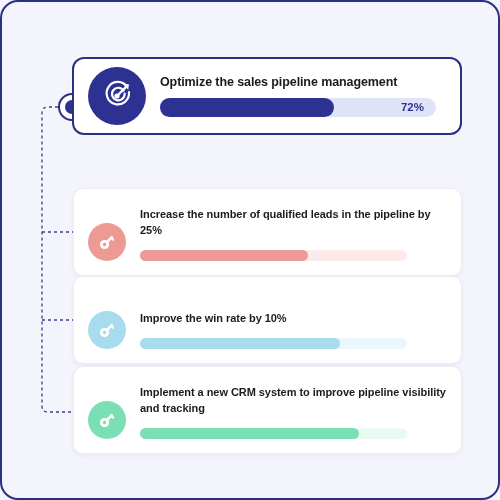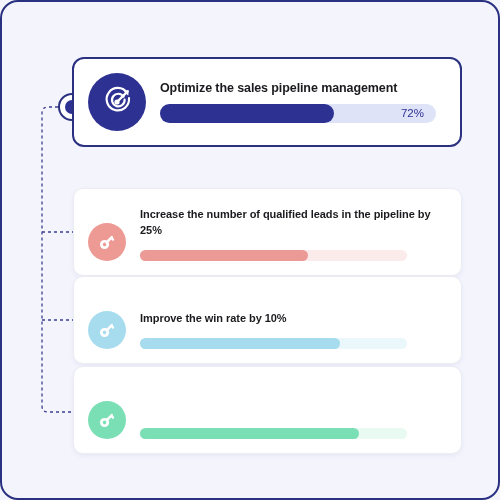--- a/index.html
+++ b/index.html
@@ -62,7 +62,7 @@
     left: 70px;
     top: 55px;
     width: 390px;
-    height: 90px;
+    height: 78px;
     background: #ffffff;
     border: 2px solid #2a3180;
     border-radius: 12px;

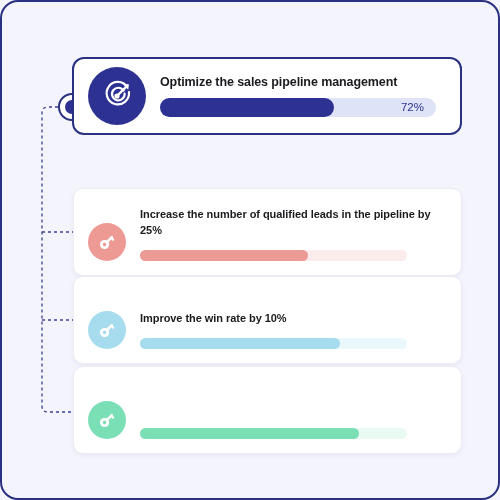--- a/index.html
+++ b/index.html
@@ -125,7 +125,7 @@
     height: 19px;
     line-height: 19px;
     font-size: 11.5px;
-    font-weight: normal;
+    font-weight: bold;
     color: #2d3192;
   }
 

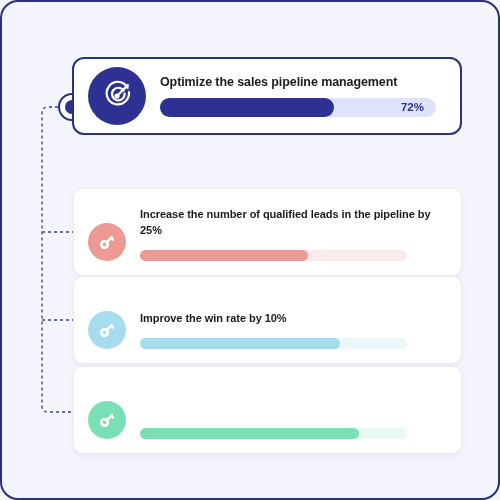--- a/index.html
+++ b/index.html
@@ -279,6 +279,7 @@
       </svg>
     </div>
     <div class="kr-body">
+      <div class="kr-title">Implement a new CRM system to improve pipeline visibility and tracking</div>
       <div class="kr-progress">
         <div class="kr-track" style="background: rgb(232, 250, 242);"></div>
         <div class="kr-fill" style="background: rgb(123, 223, 182); width: 218.94px;"></div>

